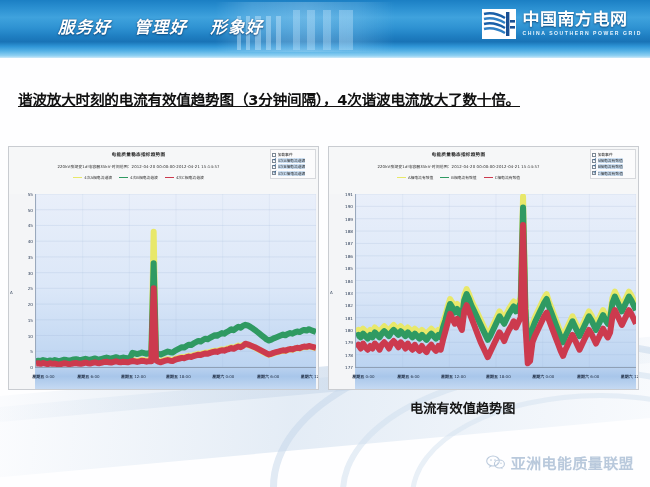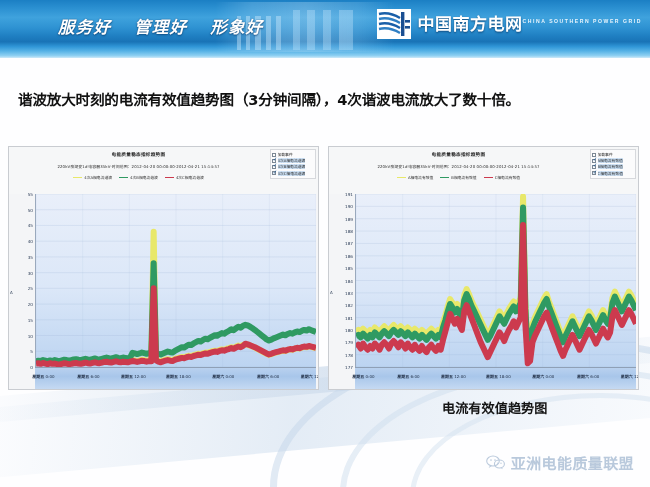--- a/index.html
+++ b/index.html
@@ -78,7 +78,7 @@
   
   #brand { position:absolute; right:8px; top:9px; display:flex; align-items:center; gap:7px; }
   .brand-mark { width:34px; height:30px; position:relative; flex:0 0 auto; }
-  .brand-text { display:flex; flex-direction:row; line-height:1; }
+  .brand-text { display:flex; flex-direction:column; line-height:1; }
   .brand-cn {
     font-family:"DejaVu Sans",sans-serif;
     font-size:17px; font-weight:bold; color:#ffffff; letter-spacing:.5px;

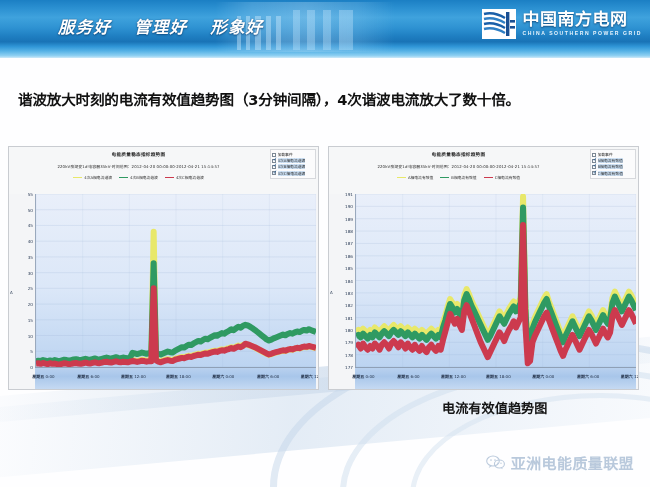--- a/index.html
+++ b/index.html
@@ -96,7 +96,7 @@
     position:absolute; left:18px; top:88px; width:618px;
     font-family:"DejaVu Sans",sans-serif;
     font-size:14.6px; font-weight:bold; color:#111111;
-    letter-spacing:-.2px; white-space:nowrap;
+    letter-spacing:-.2px; white-space:nowrap;text-decoration:underline;
   }
 
   

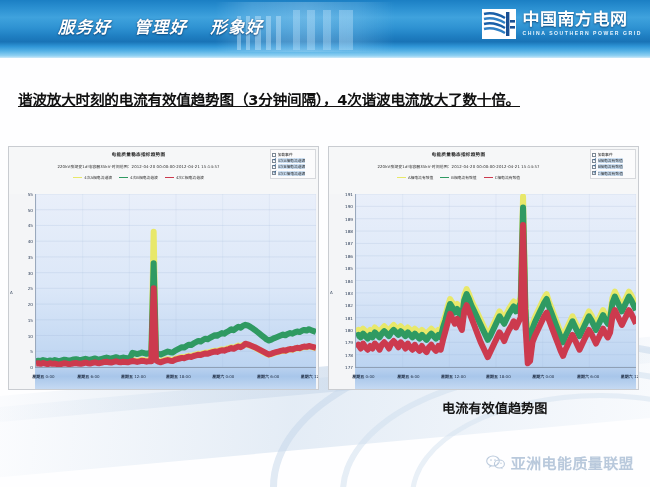--- a/index.html
+++ b/index.html
@@ -195,7 +195,7 @@
     white-space:nowrap;
   }
   #cap-left  { left:77px; }
-  #cap-right { left:442px; }
+  #cap-right { left:410px; }
 
   
   #footer { position:absolute; right:16px; bottom:14px; display:flex; align-items:center; gap:6px; }

